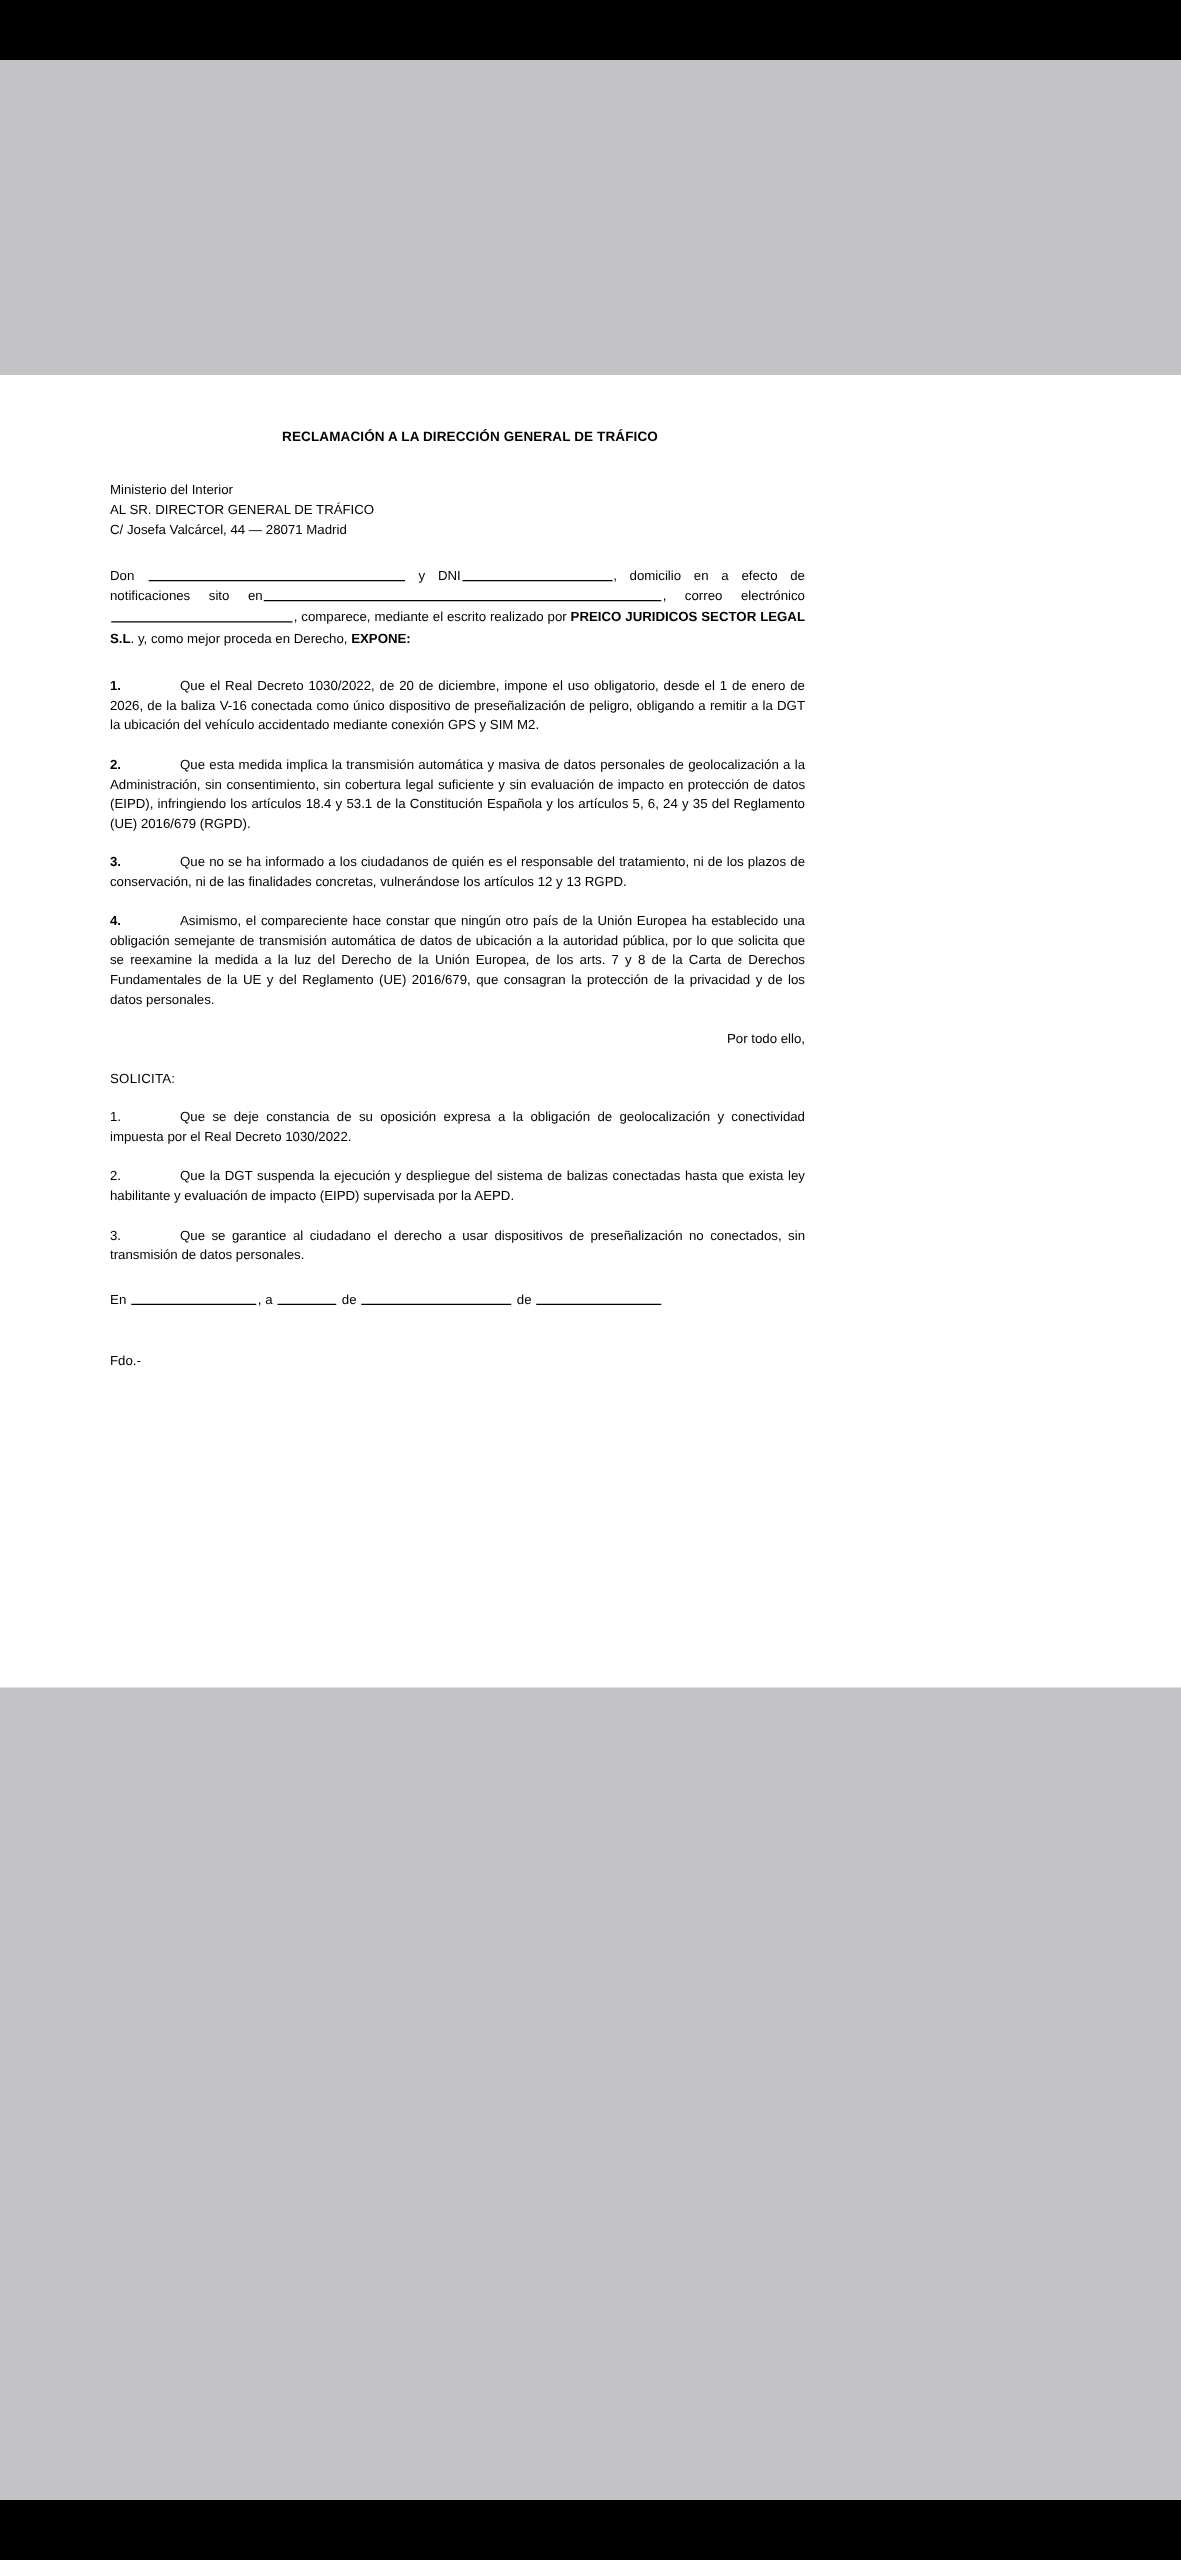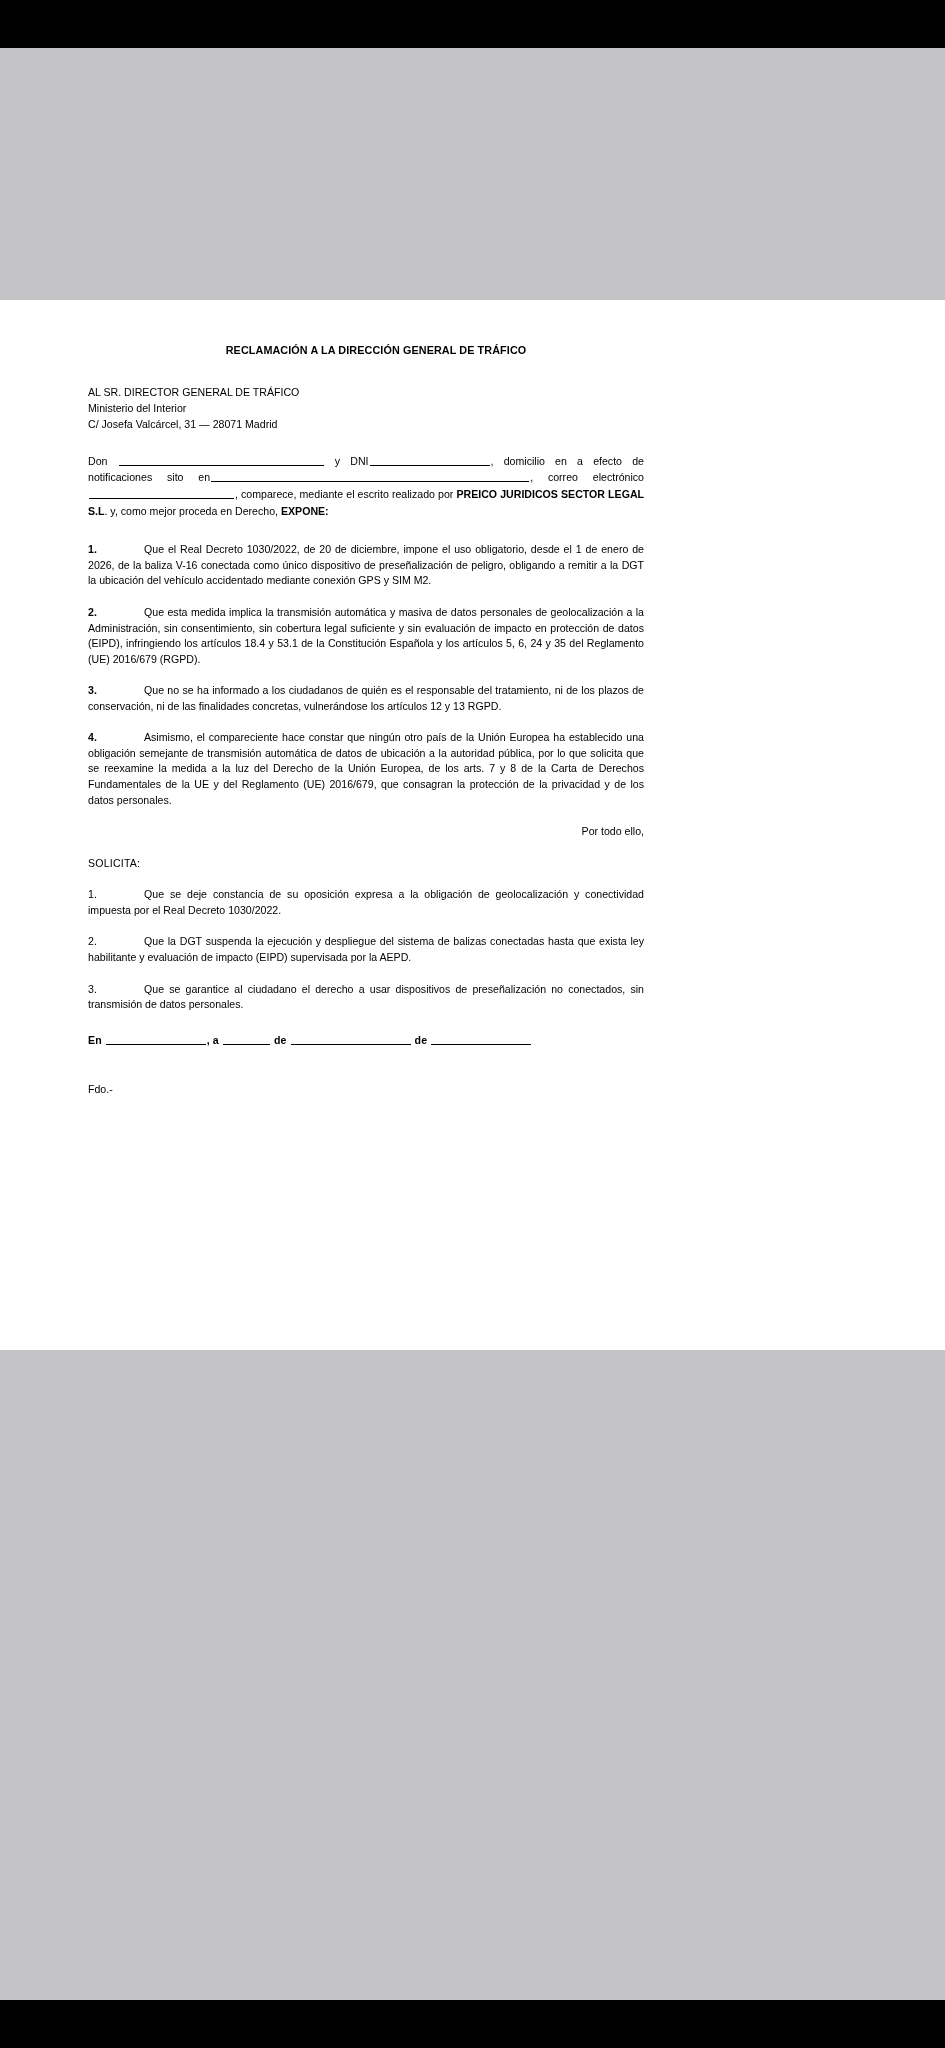--- a/index.html
+++ b/index.html
@@ -164,8 +164,8 @@
       <div class="doc-title">RECLAMACIÓN A LA DIRECCIÓN GENERAL DE TRÁFICO</div>
 
       <div class="addr-block">
+        <span class="addr-line">Ministerio del Interior</span>
         <span class="addr-line">AL SR. DIRECTOR GENERAL DE TRÁFICO</span>
-        <span class="addr-line">Ministerio del Interior</span>
         <span class="addr-line">C/ Josefa Valcárcel, 31 — 28071 Madrid</span>
       </div>
 

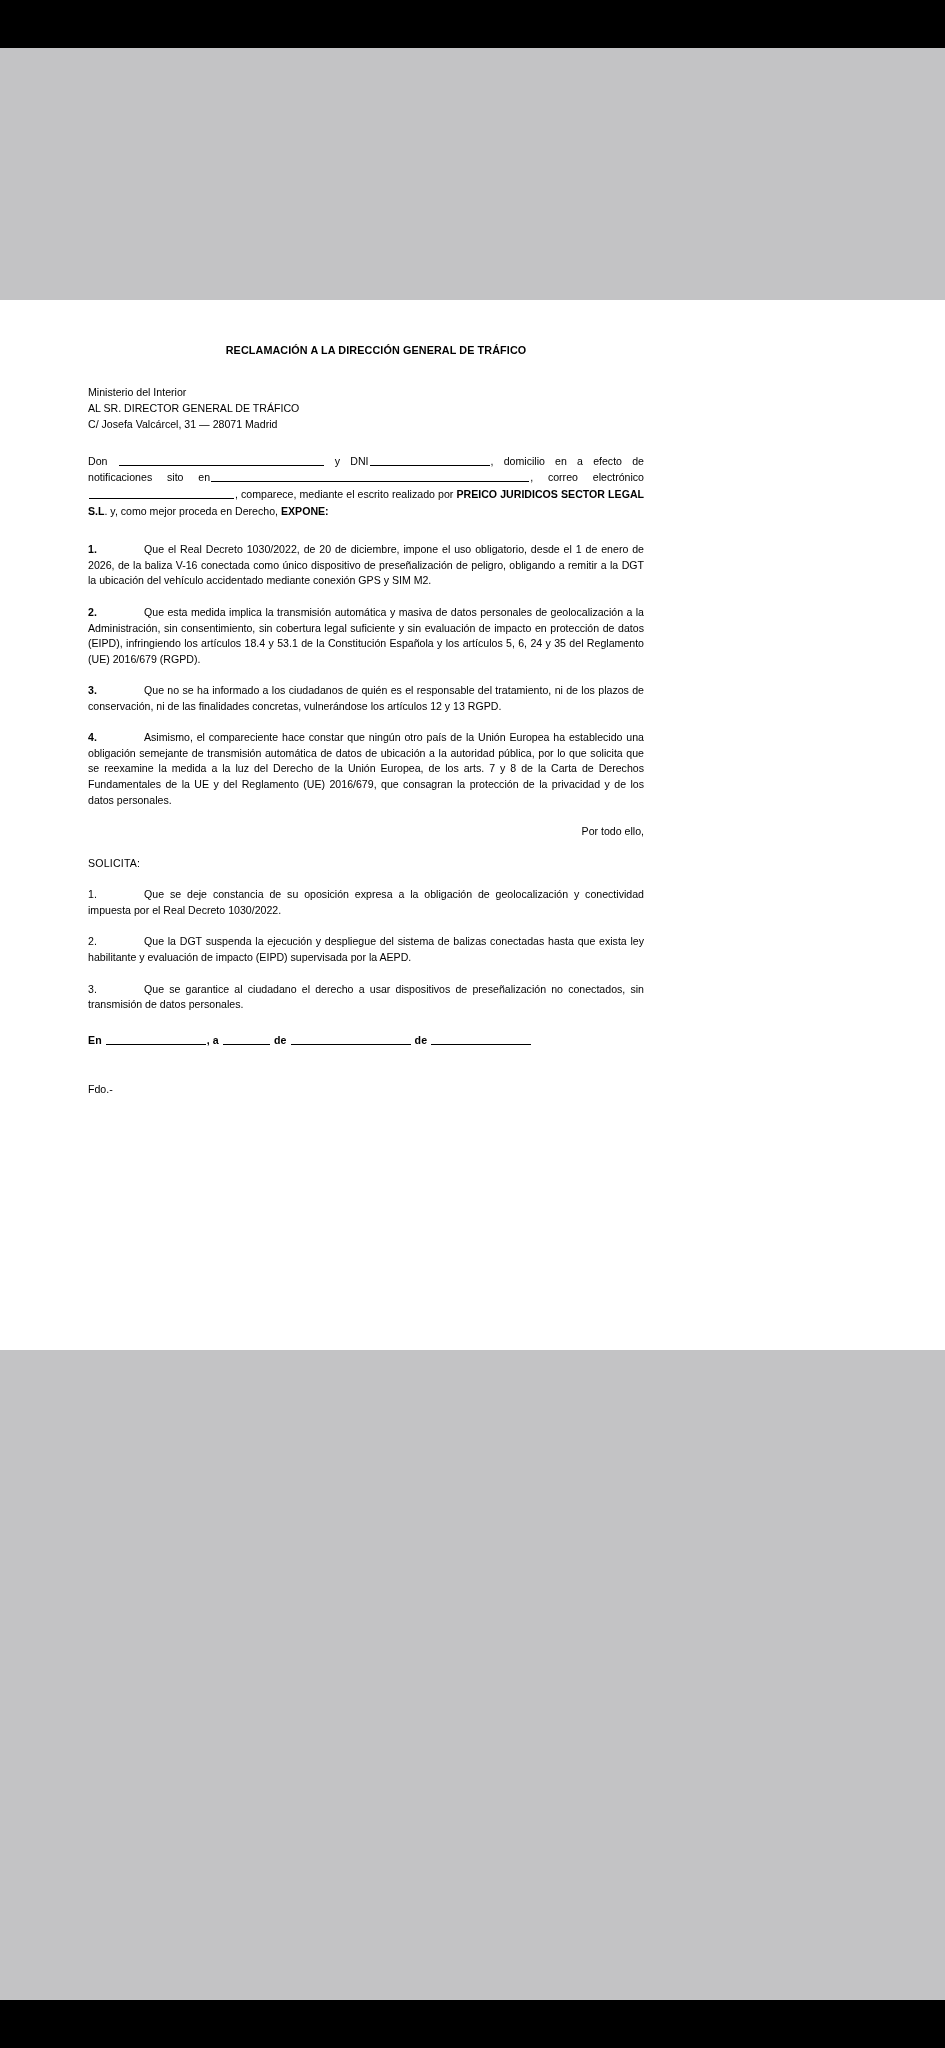--- a/index.html
+++ b/index.html
@@ -166,7 +166,7 @@
       <div class="addr-block">
         <span class="addr-line">Ministerio del Interior</span>
         <span class="addr-line">AL SR. DIRECTOR GENERAL DE TRÁFICO</span>
-        <span class="addr-line">C/ Josefa Valcárcel, 31 — 28071 Madrid</span>
+        <span class="addr-line">C/ Josefa Valcárcel, 44 — 28071 Madrid</span>
       </div>
 
       <div class="intro-block"><span>Don </span><span class="fill w-xxl"></span><span> y DNI</span><span class="fill w-md"></span><span>, domicilio en a efecto de notificaciones sito en</span><span class="fill w-flex"></span><span>, correo electrónico</span><span class="fill w-lg"></span><span>, comparece, mediante el escrito realizado por </span><span class="b">PREICO JURIDICOS SECTOR LEGAL S.L</span><span>.  y, como mejor proceda en Derecho, </span><span class="b">EXPONE:</span></div>

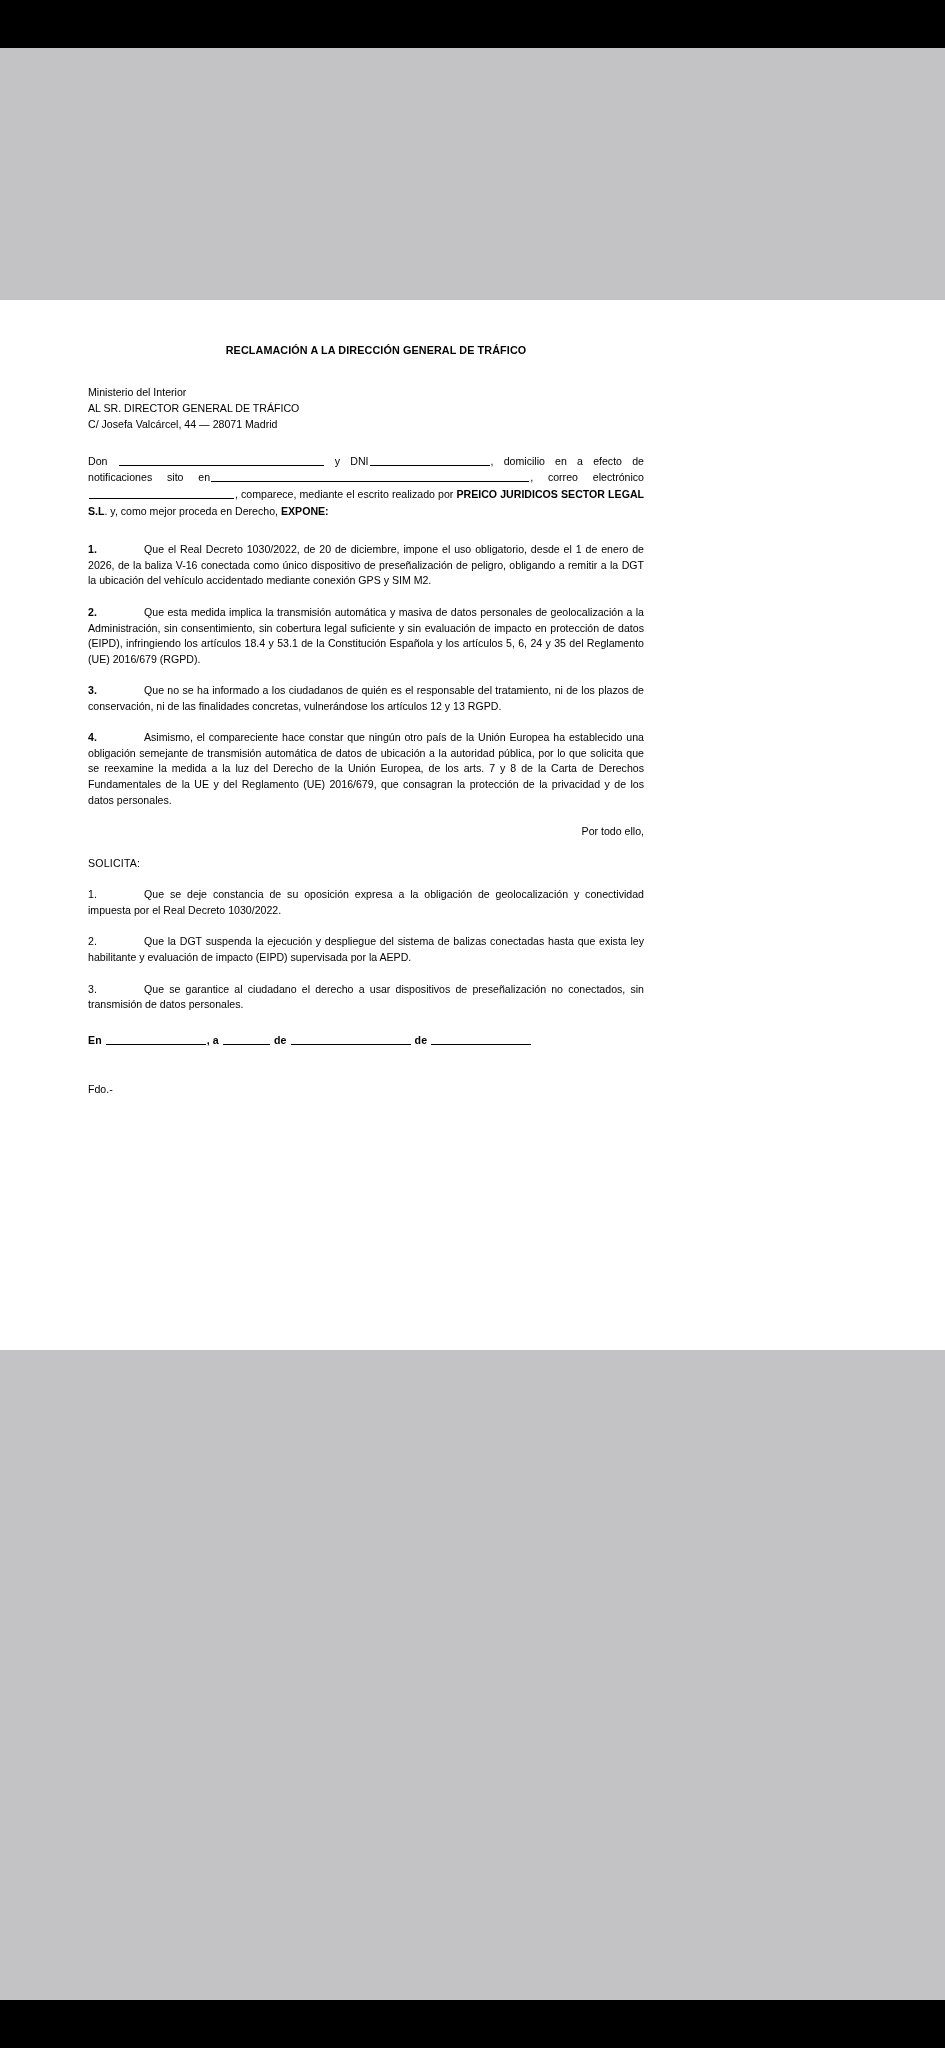--- a/index.html
+++ b/index.html
@@ -127,7 +127,6 @@
     margin: 20px 0 0 0;
     text-align: left;
     letter-spacing: 0.1px;
-    font-weight: bold;
   }
 
   .fdo {

